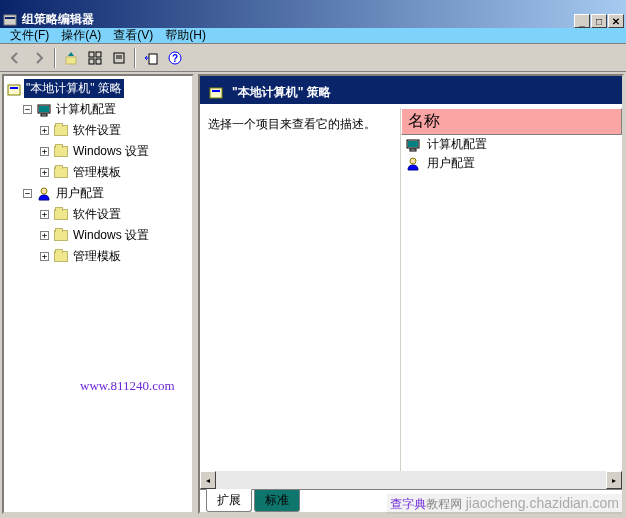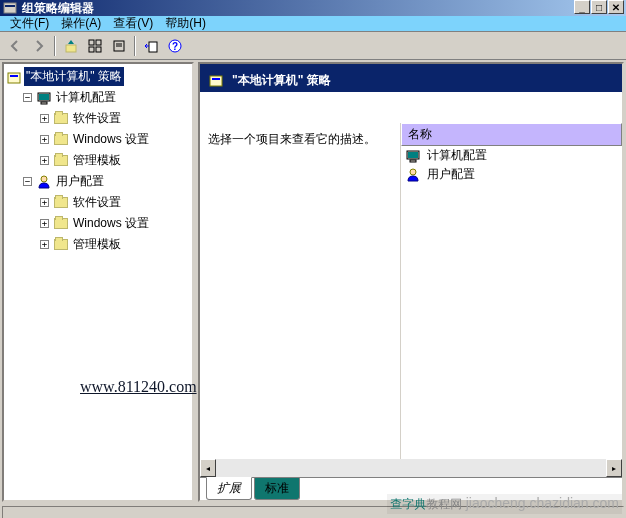--- a/index.html
+++ b/index.html
@@ -13,9 +13,9 @@
     }
     .titlebar {
       background: linear-gradient(to right, #0a246a, #a6caf0);
-      height: 16px;
-      display: flex;
-      align-items: flex-start;
+      height: 28px;
+      display: flex;
+      align-items: flex-end;
       color: white;
       padding: 0 2px;
     }

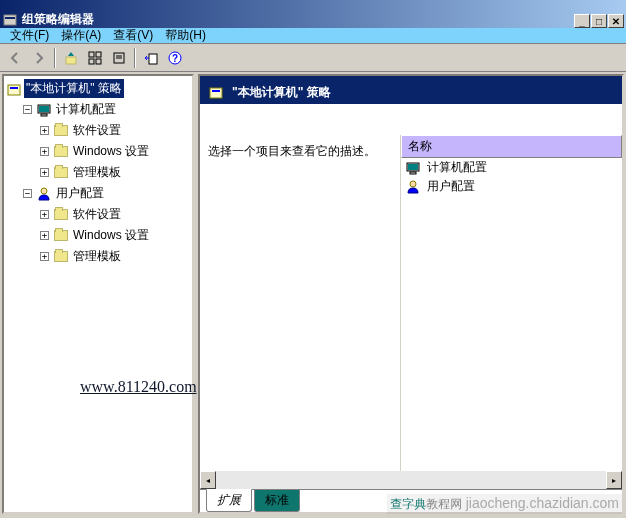--- a/index.html
+++ b/index.html
@@ -170,7 +170,6 @@
       flex: 1;
       display: flex;
       overflow: hidden;
-      margin-top: 27px;
     }
     .content-left {
       width: 200px;

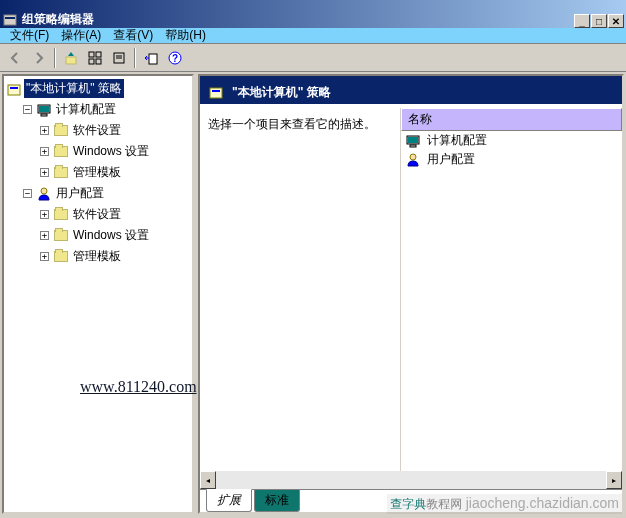--- a/index.html
+++ b/index.html
@@ -181,11 +181,11 @@
       border-left: 1px solid #d4d0c8;
     }
     .list-header {
-      background: #c4b5fd;
+      background: #fca5a5;
       border: 1px solid;
       border-color: #fff #808080 #808080 #fff;
       padding: 2px 6px;
-      font-size: 12px;
+      font-size: 16px;
     }
     .list-item {
       display: flex;

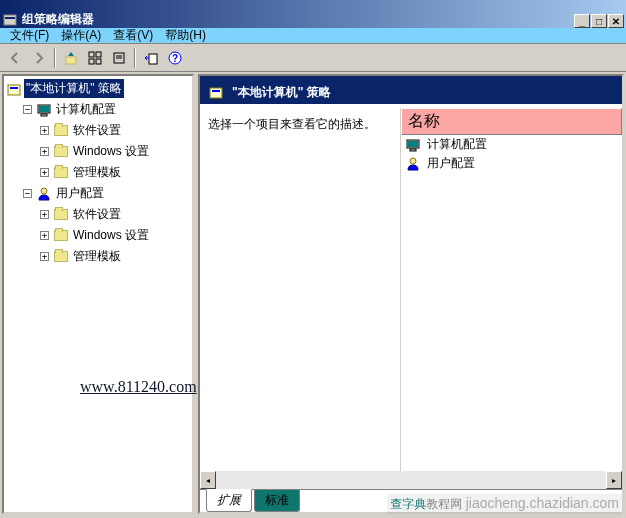--- a/index.html
+++ b/index.html
@@ -223,10 +223,9 @@
       position: absolute;
       left: 80px;
       top: 378px;
-      color: #0f172a;
+      color: #6d28d9;
       font-family: "SimSun";
-      font-size: 16px;
-      text-decoration: underline;
+      font-size: 13px;
     }
     .watermark2 {
       position: absolute;

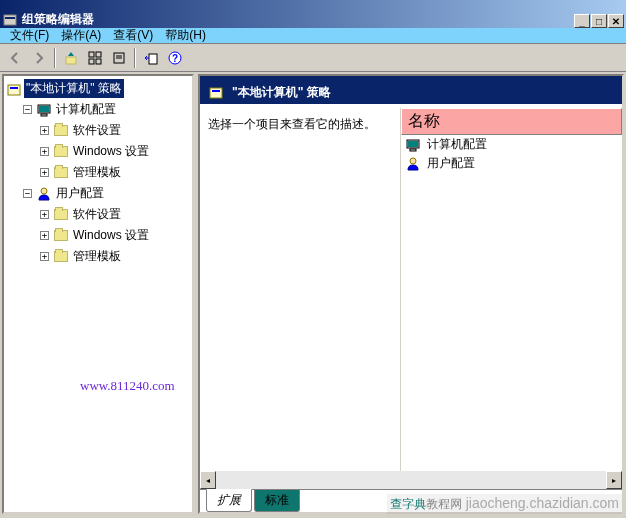--- a/index.html
+++ b/index.html
@@ -212,7 +212,6 @@
       background: white;
       border-top: 1px solid white;
       margin-top: -1px;
-      font-style: italic;
     }
     .statusbar {
       height: 20px;

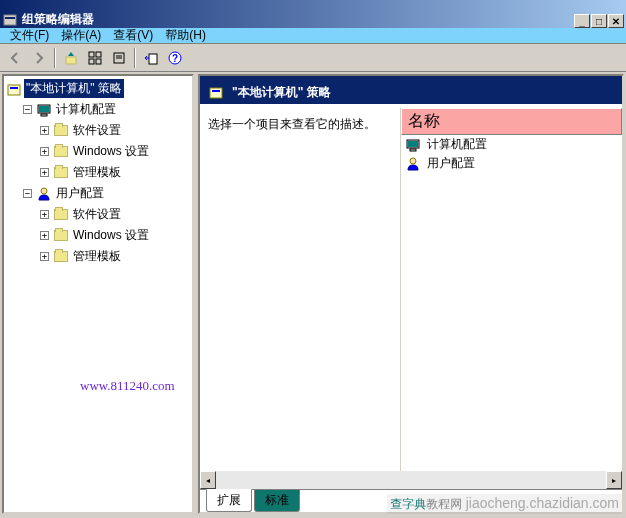--- a/index.html
+++ b/index.html
@@ -235,7 +235,7 @@
       background: rgba(0,0,0,0.05);
       padding: 1px 3px;
     }
-    .watermark2 .hl { color: #0f766e; }
+    .watermark2 .hl { color: #6d28d9; }
     .scroll-btn {
       width: 16px;
       height: 18px;

